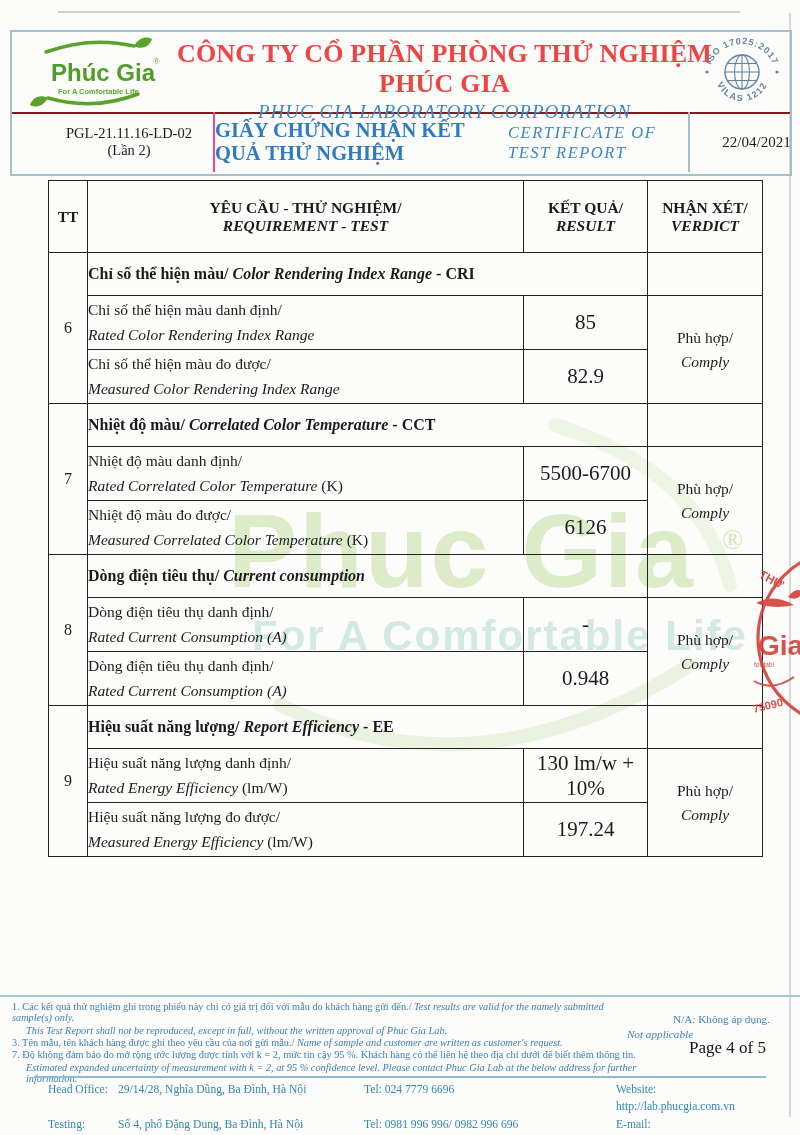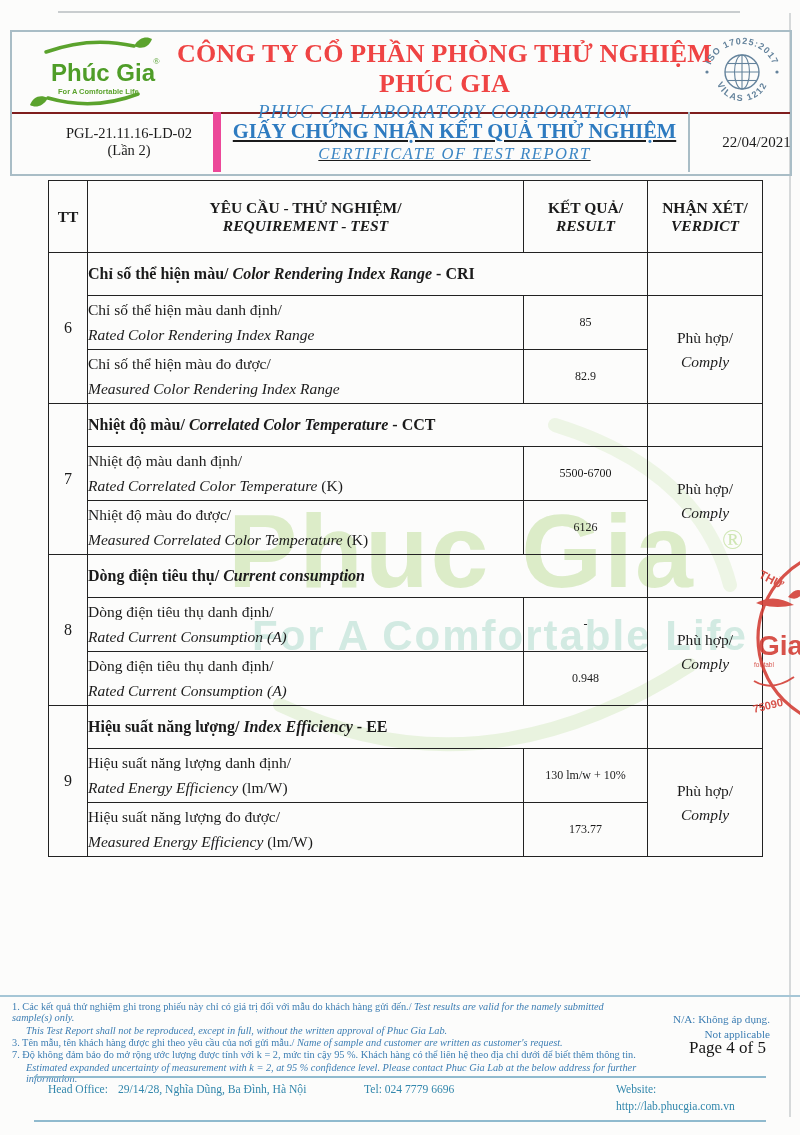--- a/index.html
+++ b/index.html
@@ -18,7 +18,7 @@
   .seal-wrap{position:absolute;right:6px;top:-2px;}
   .header-row2{position:absolute;left:0;top:80px;width:100%;height:60px;display:flex;padding-left:33px;}
   .doc-cell{width:168px;display:flex;flex-direction:column;justify-content:center;align-items:center;font-size:14.5px;}
-  .title-cell{flex:1;border-left:8px solid #ec4899;border-right:2px solid #a9bdc6;display:flex;flex-direction:column;justify-content:center;align-items:center;text-decoration:underline;}
+  .title-cell{flex:1;border-left:2px solid #ec4899;border-right:2px solid #a9bdc6;display:flex;flex-direction:row;justify-content:center;align-items:center;}
   .title-vi{font-size:20.5px;font-weight:bold;color:#2e7bc0;}
   .title-en{font-size:16.5px;font-style:italic;color:#3c86c4;letter-spacing:1.5px;margin-top:1px;}
   .date-cell{width:133px;display:flex;justify-content:center;align-items:center;font-size:15px;}

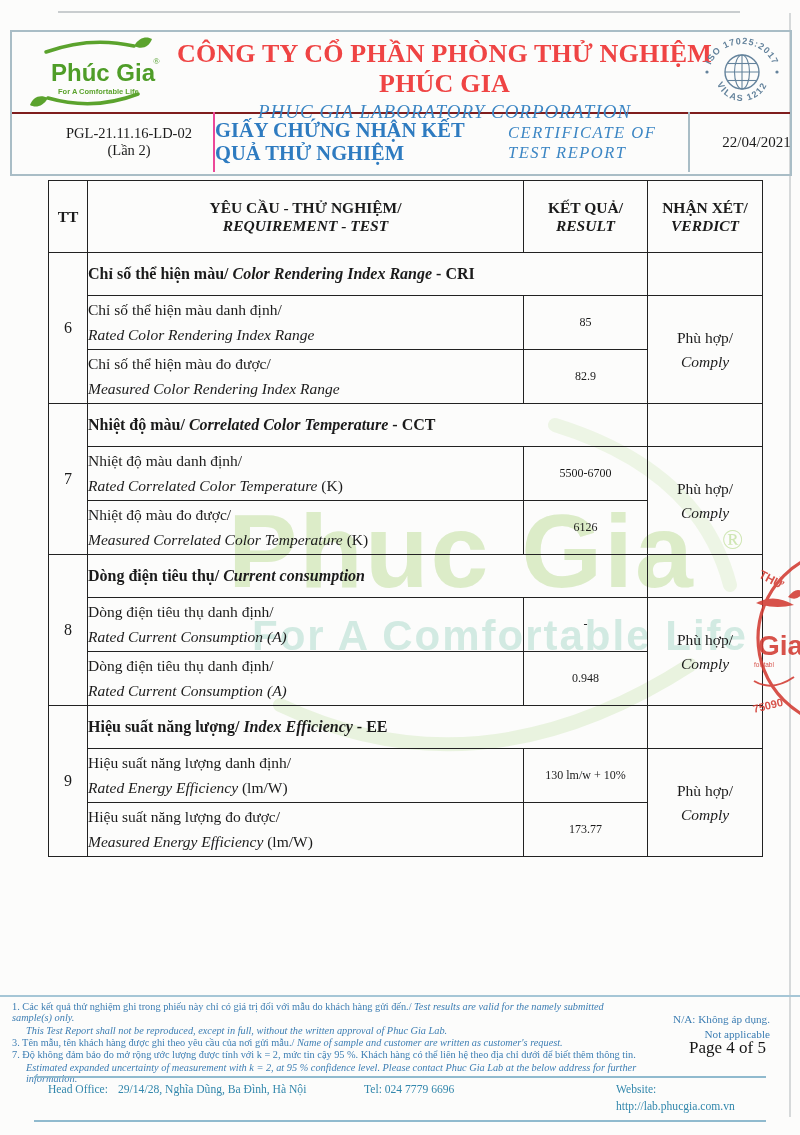--- a/index.html
+++ b/index.html
@@ -42,7 +42,7 @@
   .sec-header{font-size:16px;font-weight:bold;padding-left:10px;}
   .sec-header .he{font-style:italic;}
   .req-cell{padding-left:10px;font-size:15.5px;line-height:1.55;}
-  .result-cell{text-align:center;font-size:12px;}
+  .result-cell{text-align:center;font-size:21px;}
   .verdict-cell{text-align:center;font-size:15.5px;line-height:1.5;}
   
   .stamp{position:absolute;right:0;top:545px;z-index:3;opacity:.88;}

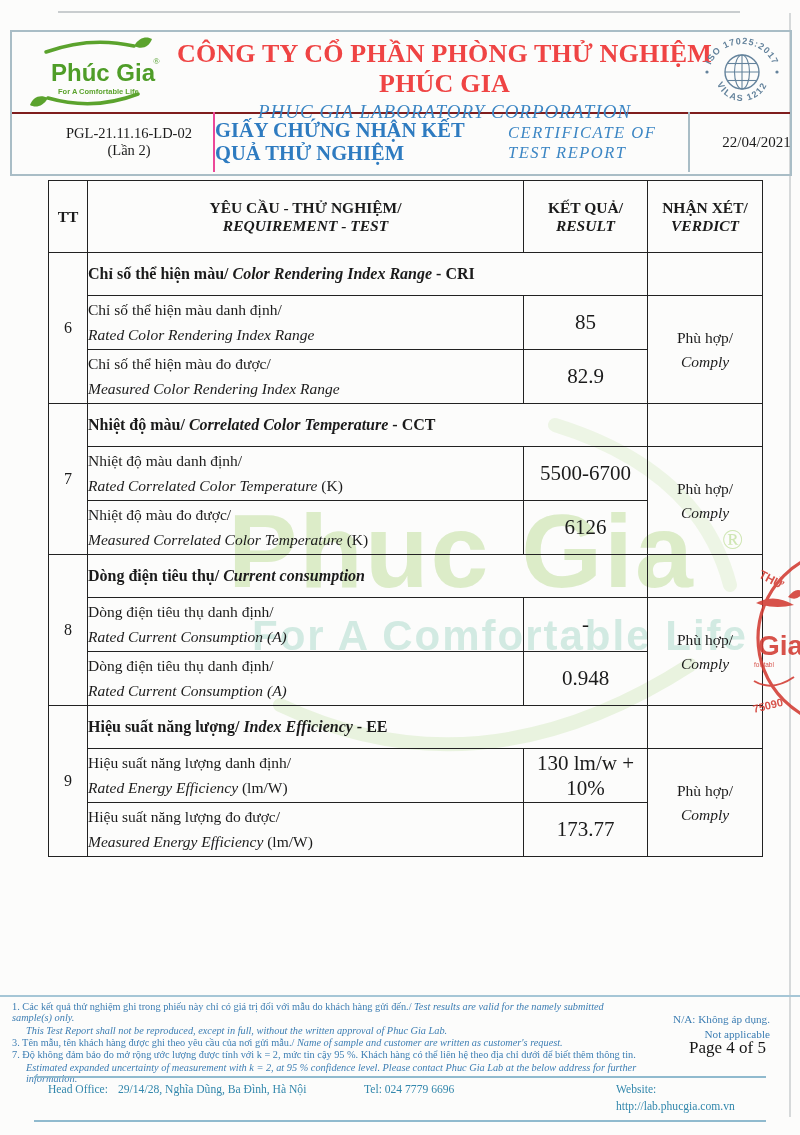--- a/index.html
+++ b/index.html
@@ -229,7 +229,7 @@
         </tr>
         <tr class="sec-row">
           <td class="tt-cell" rowspan="3">9</td>
-          <td class="sec-header" colspan="2"><span class="hv">Hiệu suất năng lượng/</span><span class="he"> Index Efficiency</span><span class="hv"> - EE</span></td>
+          <td class="sec-header" colspan="2"><span class="hv">Hiệu suất năng lượng/</span><span class="he"> Report Efficiency</span><span class="hv"> - EE</span></td>
           <td class="verdict-empty"></td>
         </tr>
         <tr class="data-row">

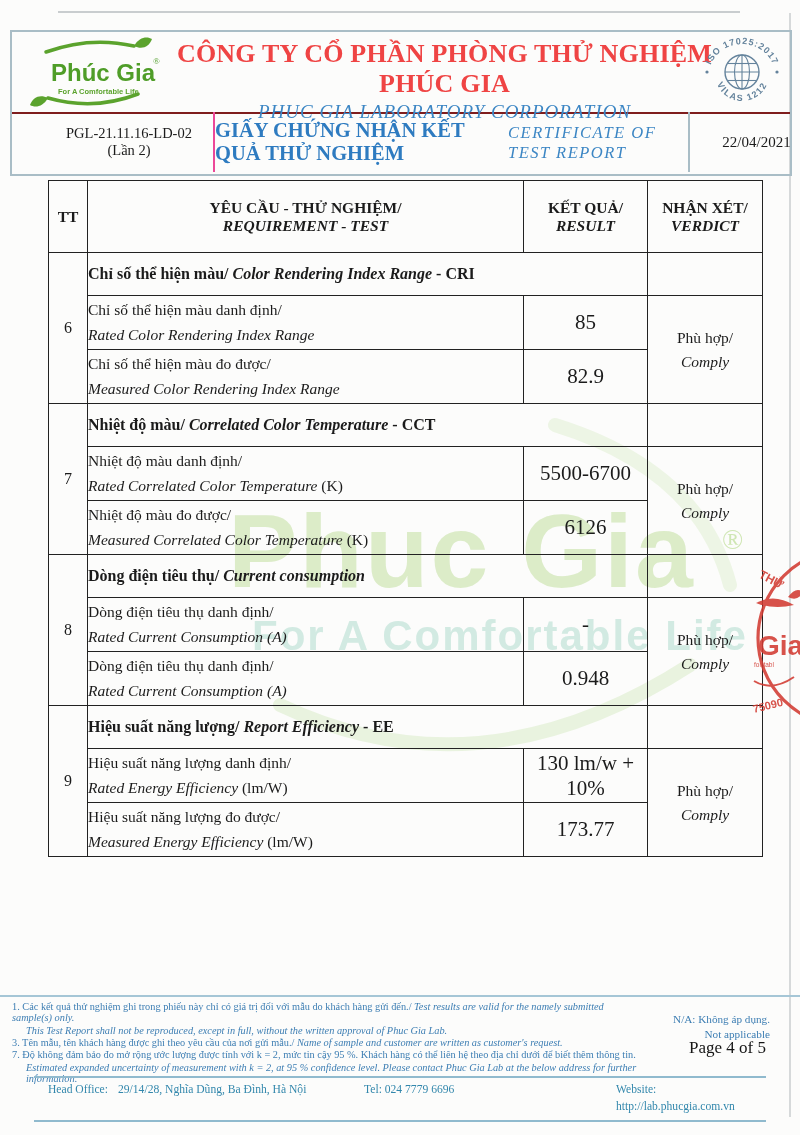--- a/index.html
+++ b/index.html
@@ -248,7 +248,7 @@
             <div class="vi-line">Hiệu suất năng lượng đo được/</div>
             <div class="en-line">Measured Energy Efficiency<span class="unit"> (lm/W)</span></div>
           </td>
-          <td class="result-cell">173.77</td>
+          <td class="result-cell">197.24</td>
         </tr>
       </tbody>
   </table>

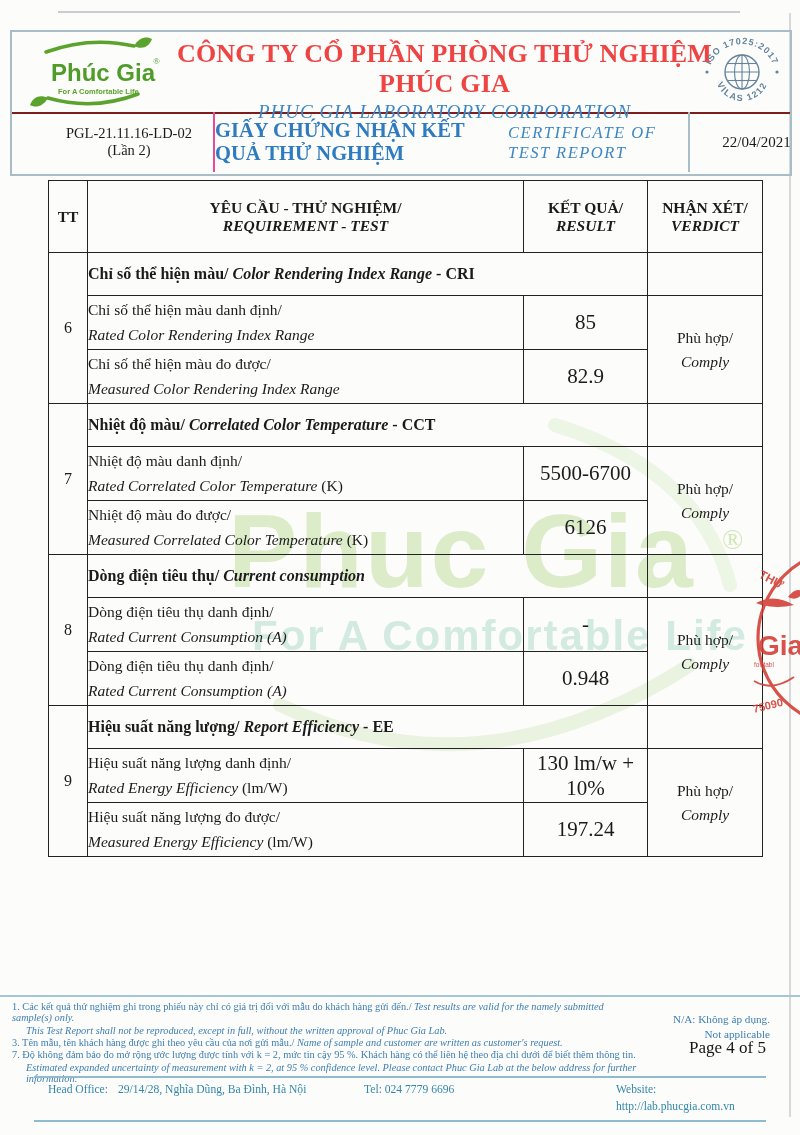--- a/index.html
+++ b/index.html
@@ -53,7 +53,7 @@
   .note-en{font-style:italic;}
   .note-sub{padding-left:14px;font-style:italic;}
   .na-block{position:absolute;right:30px;top:1012px;width:220px;text-align:right;color:#3d7eb3;font-size:11.2px;line-height:1.3;z-index:2;}
-  .na-en{}
+  .na-en{font-style:italic;text-align:center;}
   .page-label{position:absolute;right:34px;top:1038px;width:220px;text-align:right;color:#151515;font-size:17px;z-index:2;}
   
   .contact{position:absolute;left:34px;top:1076px;width:732px;border-top:2px solid #90bace;border-bottom:2px solid #90bace;

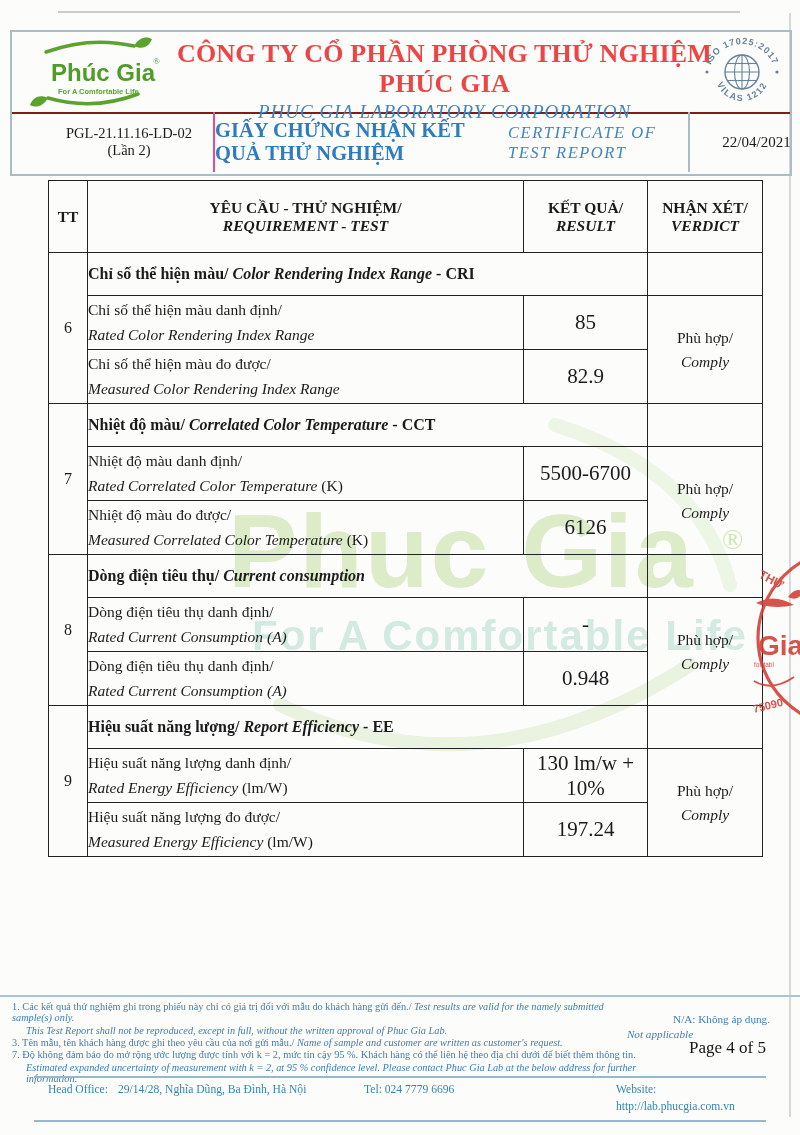--- a/index.html
+++ b/index.html
@@ -291,6 +291,15 @@
         <span>http://lab.phucgia.com.vn</span>
       </span>
     </div>
+    <div class="contact-row">
+      <span class="c-label">Testing:</span>
+      <span>Số 4, phố Đặng Dung, Ba Đình, Hà Nội</span>
+      <span>Tel: 0981 996 996/ 0982 996 696</span>
+      <span class="c-pair">
+        <span class="c-label">E-mail:</span>
+        
+      </span>
+    </div>
   </div>
 
 </div>

